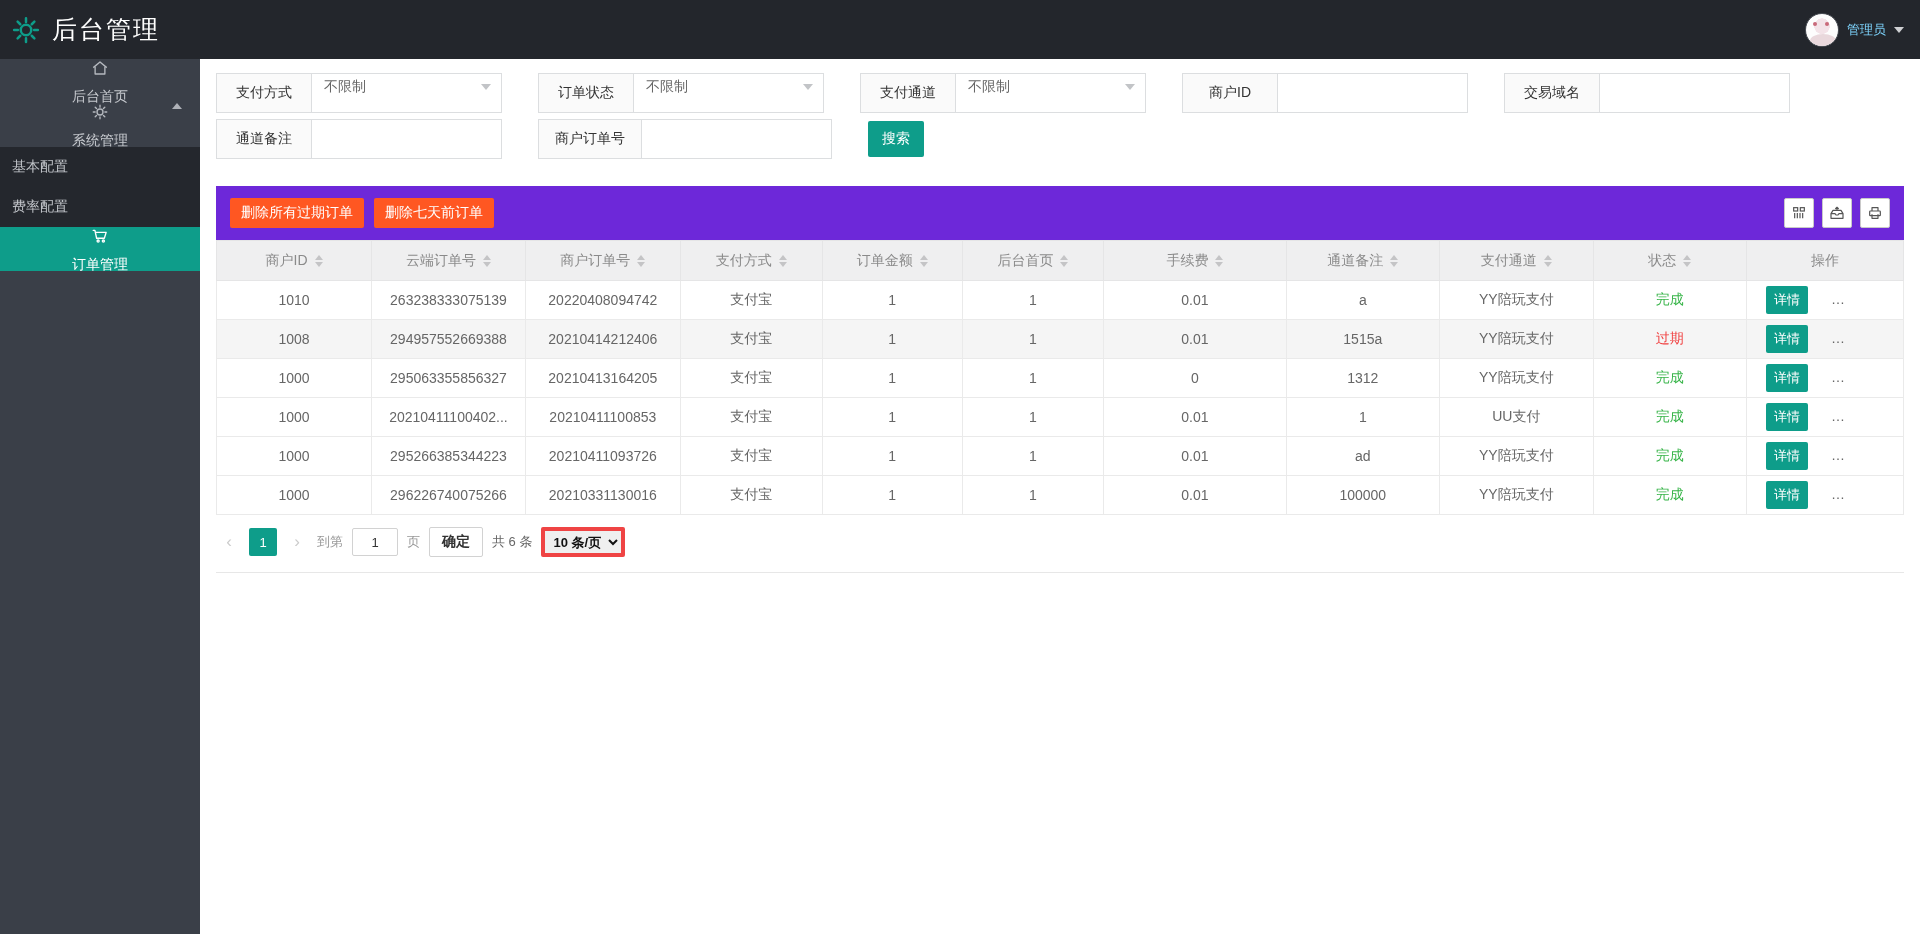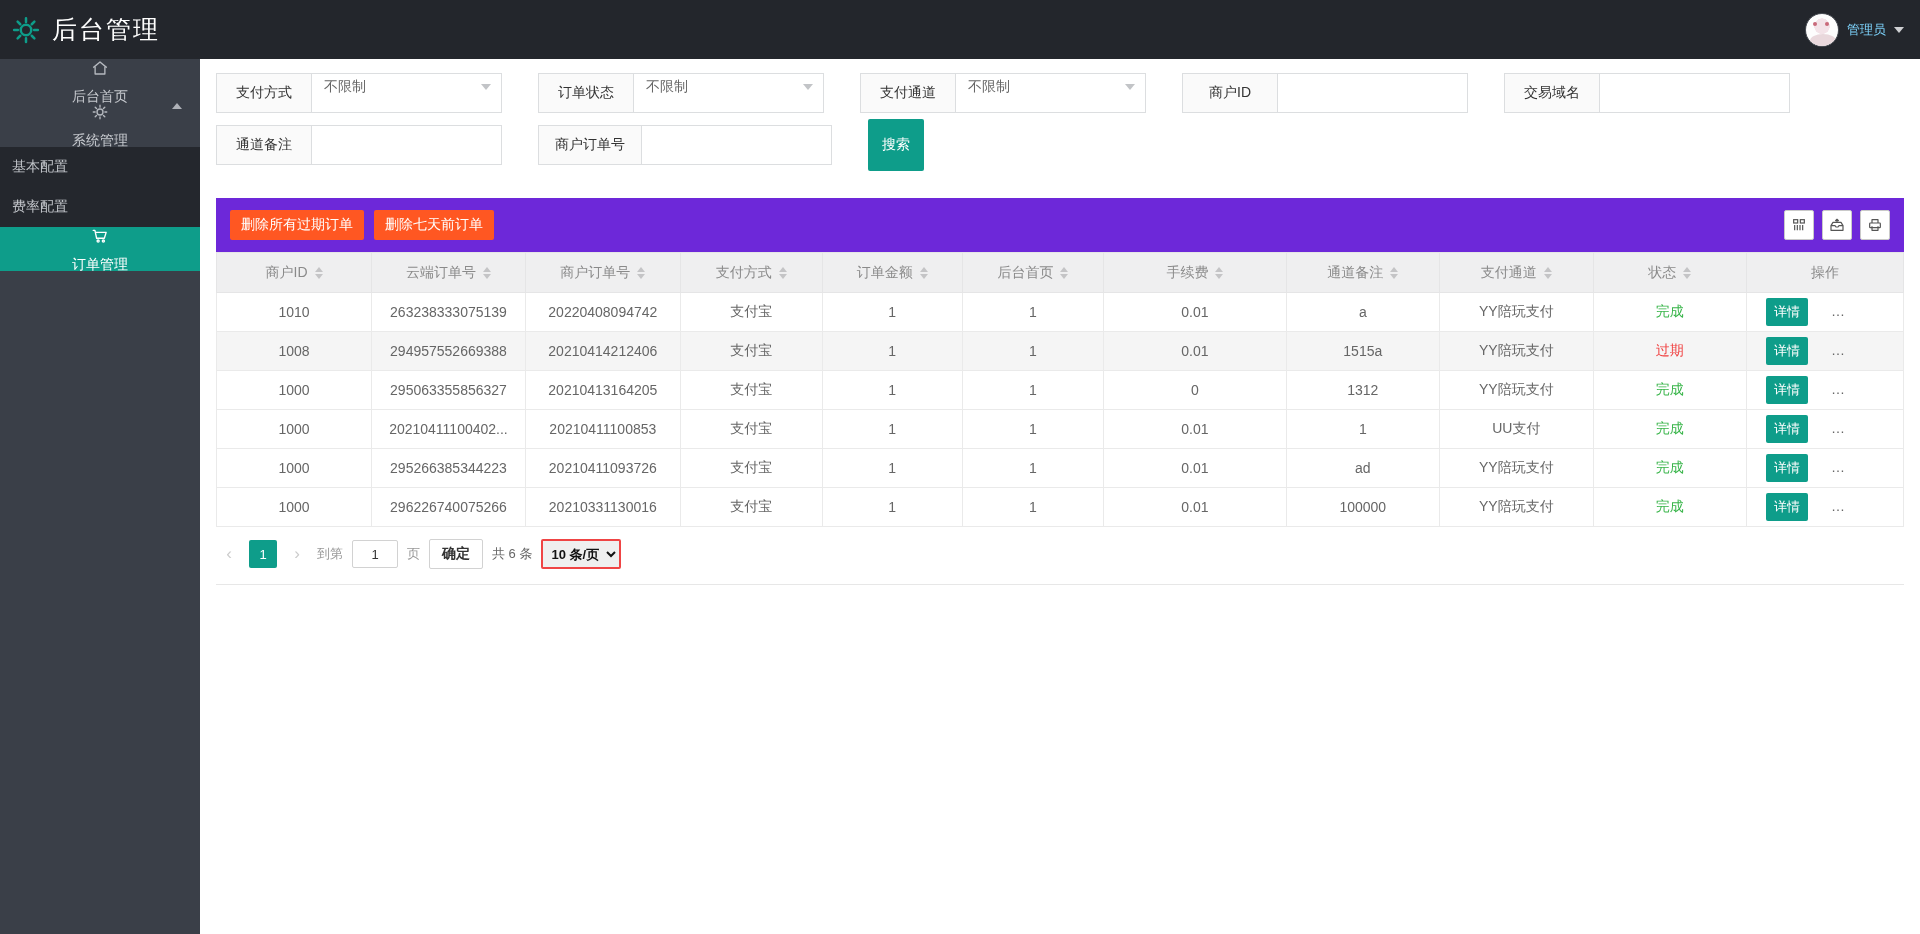--- a/index.html
+++ b/index.html
@@ -57,7 +57,7 @@
     font-family:inherit; background:transparent; }
   .sel-caret { width:0; height:0; border-left:5px solid transparent; border-right:5px solid transparent;
     border-top:6px solid #c2c4c7; }
-  .search-btn { width:56px; height:52px; background:#0e9d8a; color:#fff; border:none; border-radius:2px;
+  .search-btn { width:56px; height:36px; background:#0e9d8a; color:#fff; border:none; border-radius:2px;
     font-size:14px; cursor:pointer; font-family:inherit; }
 
   

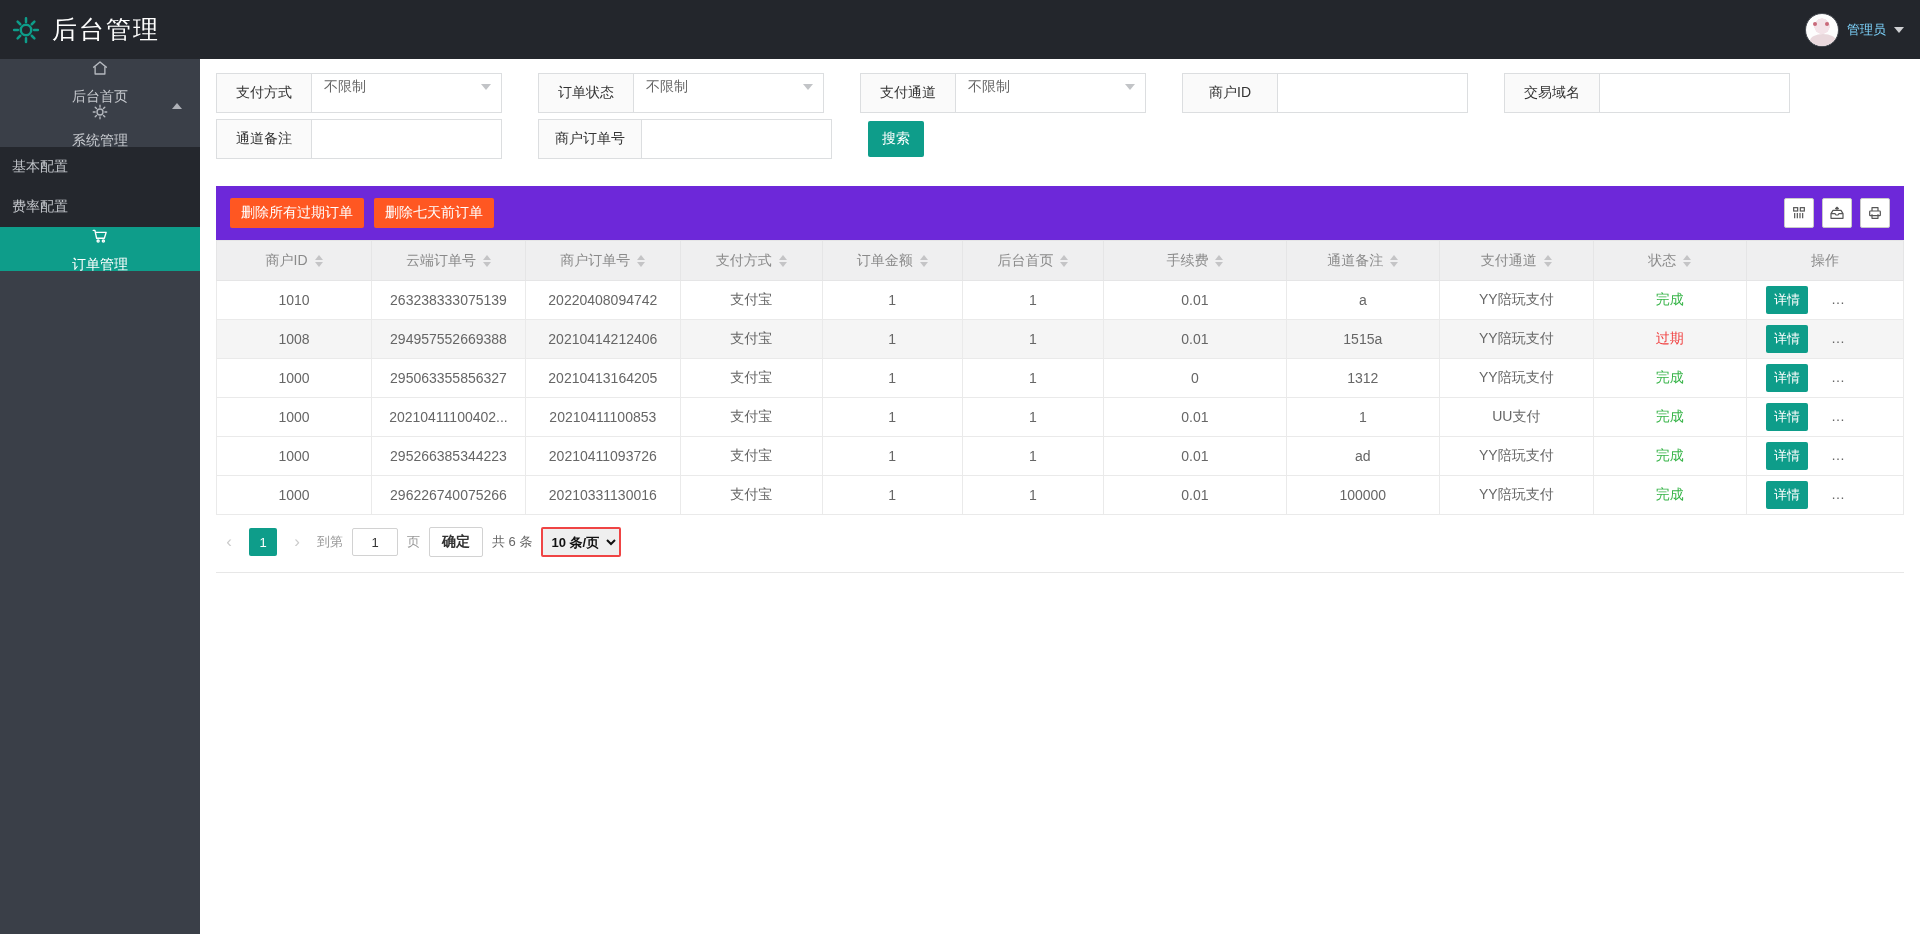--- a/index.html
+++ b/index.html
@@ -98,7 +98,7 @@
   .pg-confirm { height:30px; padding:0 12px; background:#fff; border:1px solid #d2d2d2; border-radius:2px;
     font-size:14px; font-weight:700; color:#333; cursor:pointer; font-family:inherit; }
   .pg-total { color:#666; }
-  .pg-size { height:30px; border:2px solid #ef4444; border-radius:2px; font-size:13px; color:#111;
+  .pg-size { height:30px; border:4px solid #ef4444; border-radius:2px; font-size:13px; color:#111;
     font-family:inherit; padding:0 4px; font-weight:700; }
 </style>
 </head>

